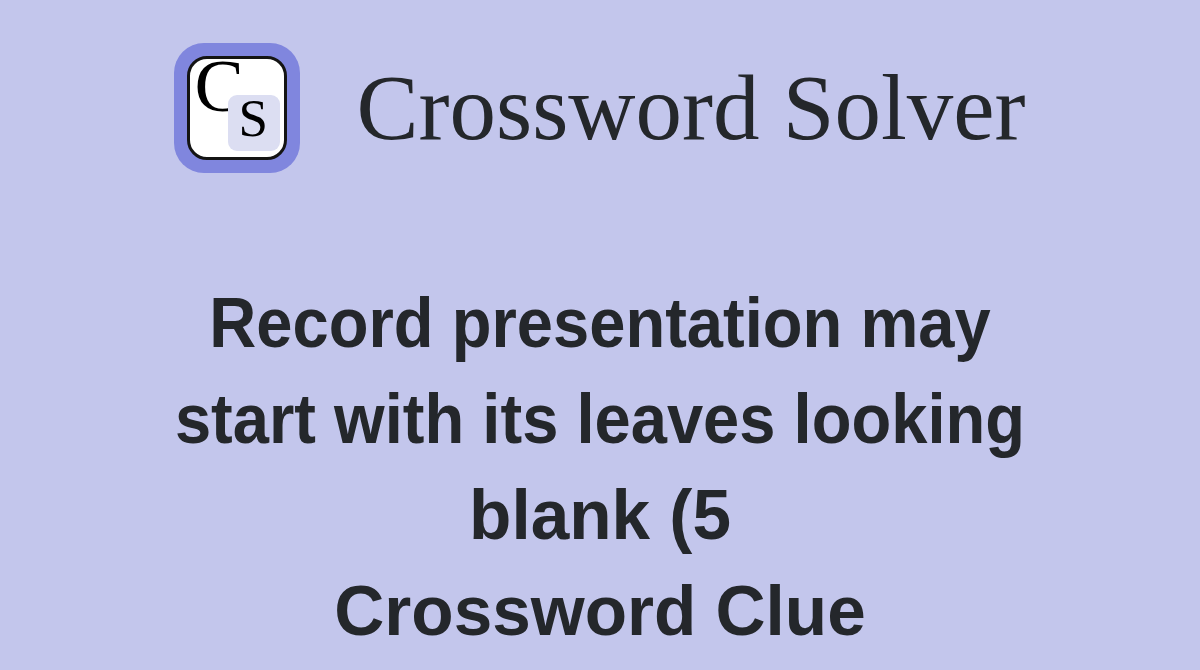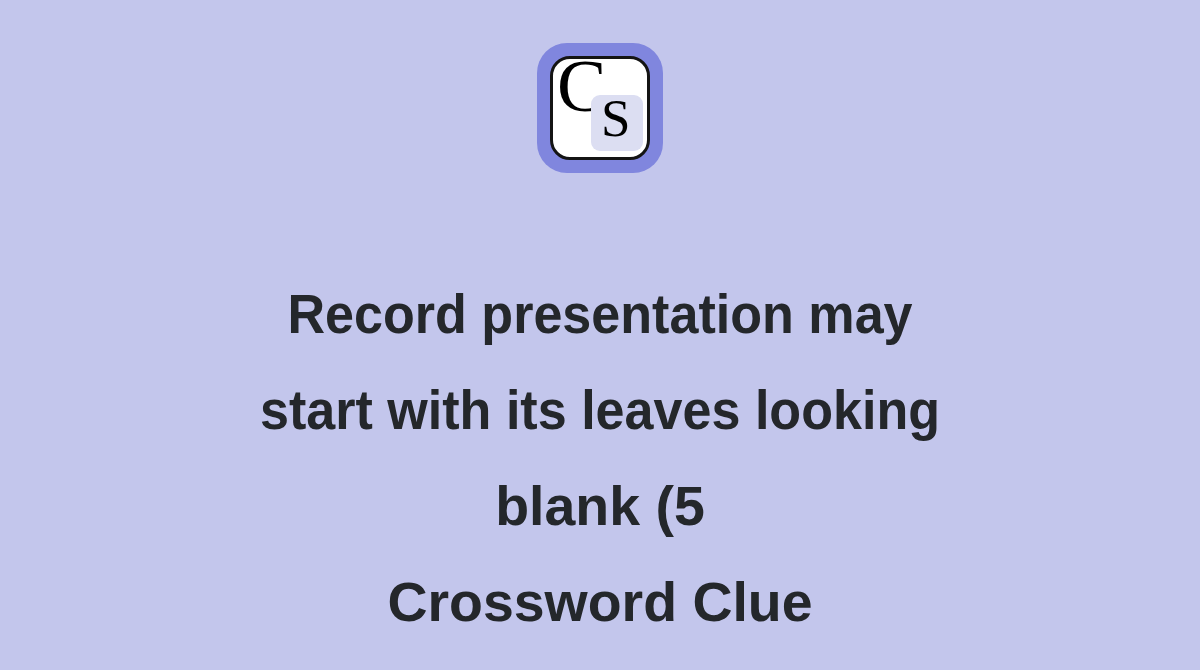--- a/index.html
+++ b/index.html
@@ -134,6 +134,7 @@
       </div>
     </div>
 
+    <div class="brand-title">Crossword Solver</div>
 
   </div>
 

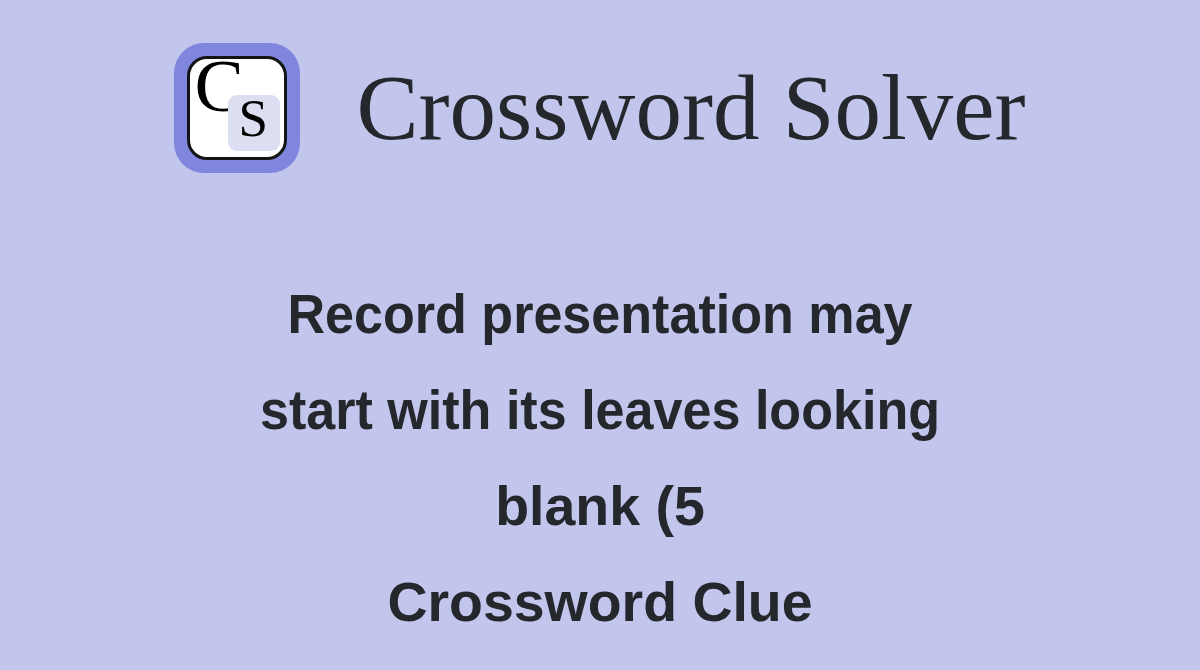--- a/index.html
+++ b/index.html
@@ -104,7 +104,7 @@
     color: #24272b;
     font-family: "Liberation Sans Narrow", "Liberation Sans", sans-serif;
     font-weight: bold;
-    font-size: 56px;
+    font-size: 70px;
     line-height: 96px;
     font-stretch: condensed;
     padding: 0 40px;

